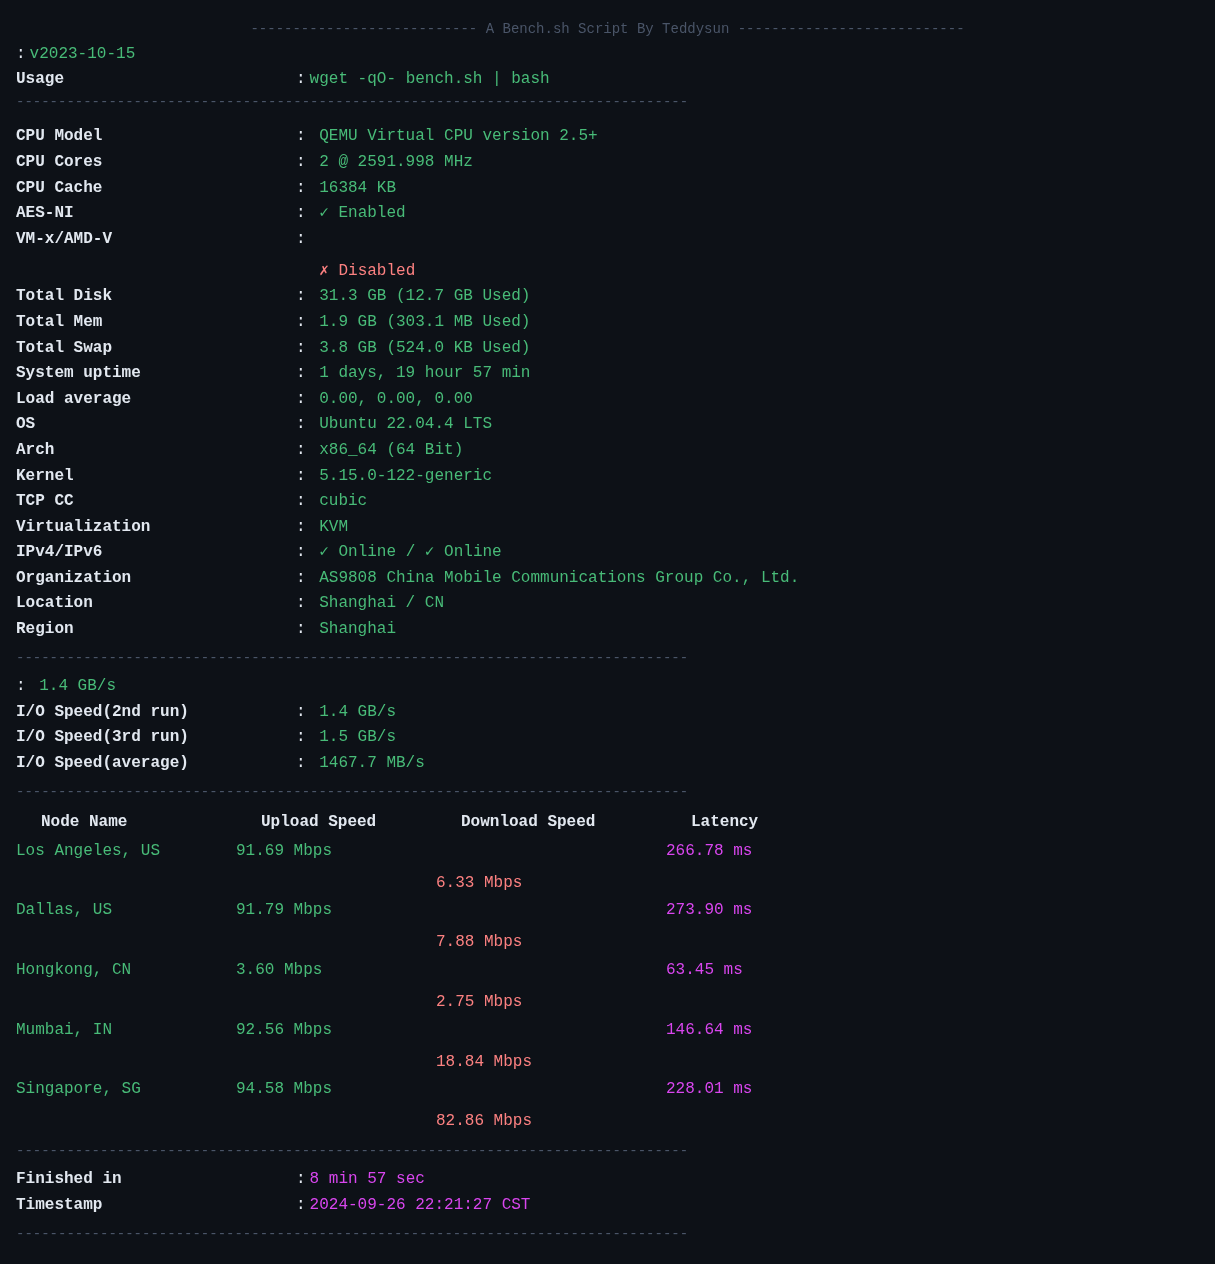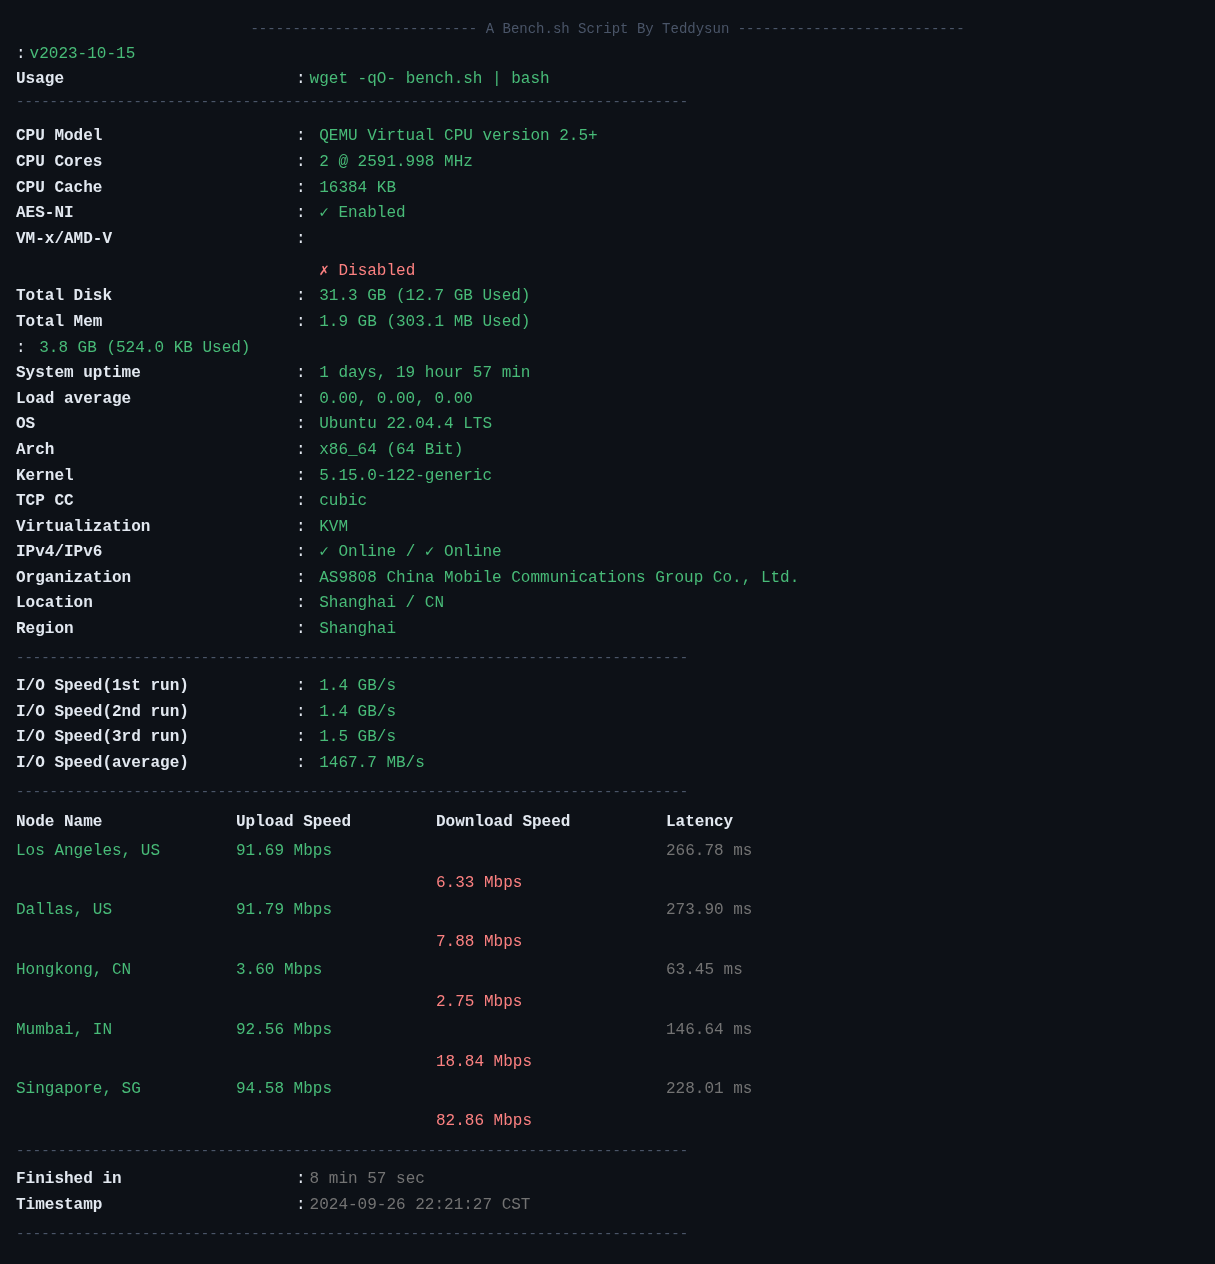--- a/index.html
+++ b/index.html
@@ -93,7 +93,7 @@
       <div class="row"><span class="label">VM-x/AMD-V</span><span class="colon">: </span><span class="value-red">✗ Disabled</span></div>
       <div class="row"><span class="label">Total Disk</span><span class="colon">: </span><span class="value-green">31.3 GB (12.7 GB Used)</span></div>
       <div class="row"><span class="label">Total Mem</span><span class="colon">: </span><span class="value-green">1.9 GB (303.1 MB Used)</span></div>
-      <div class="row"><span class="colon">: </span><span class="value-green">3.8 GB (524.0 KB Used)</span></div>
+      <div class="row"><span class="label">Total Swap</span><span class="colon">: </span><span class="value-green">3.8 GB (524.0 KB Used)</span></div>
       <div class="row"><span class="label">System uptime</span><span class="colon">: </span><span class="value-green">1 days, 19 hour 57 min</span></div>
       <div class="row"><span class="label">Load average</span><span class="colon">: </span><span class="value-green">0.00, 0.00, 0.00</span></div>
       <div class="row"><span class="label">OS</span><span class="colon">: </span><span class="value-green">Ubuntu 22.04.4 LTS</span></div>

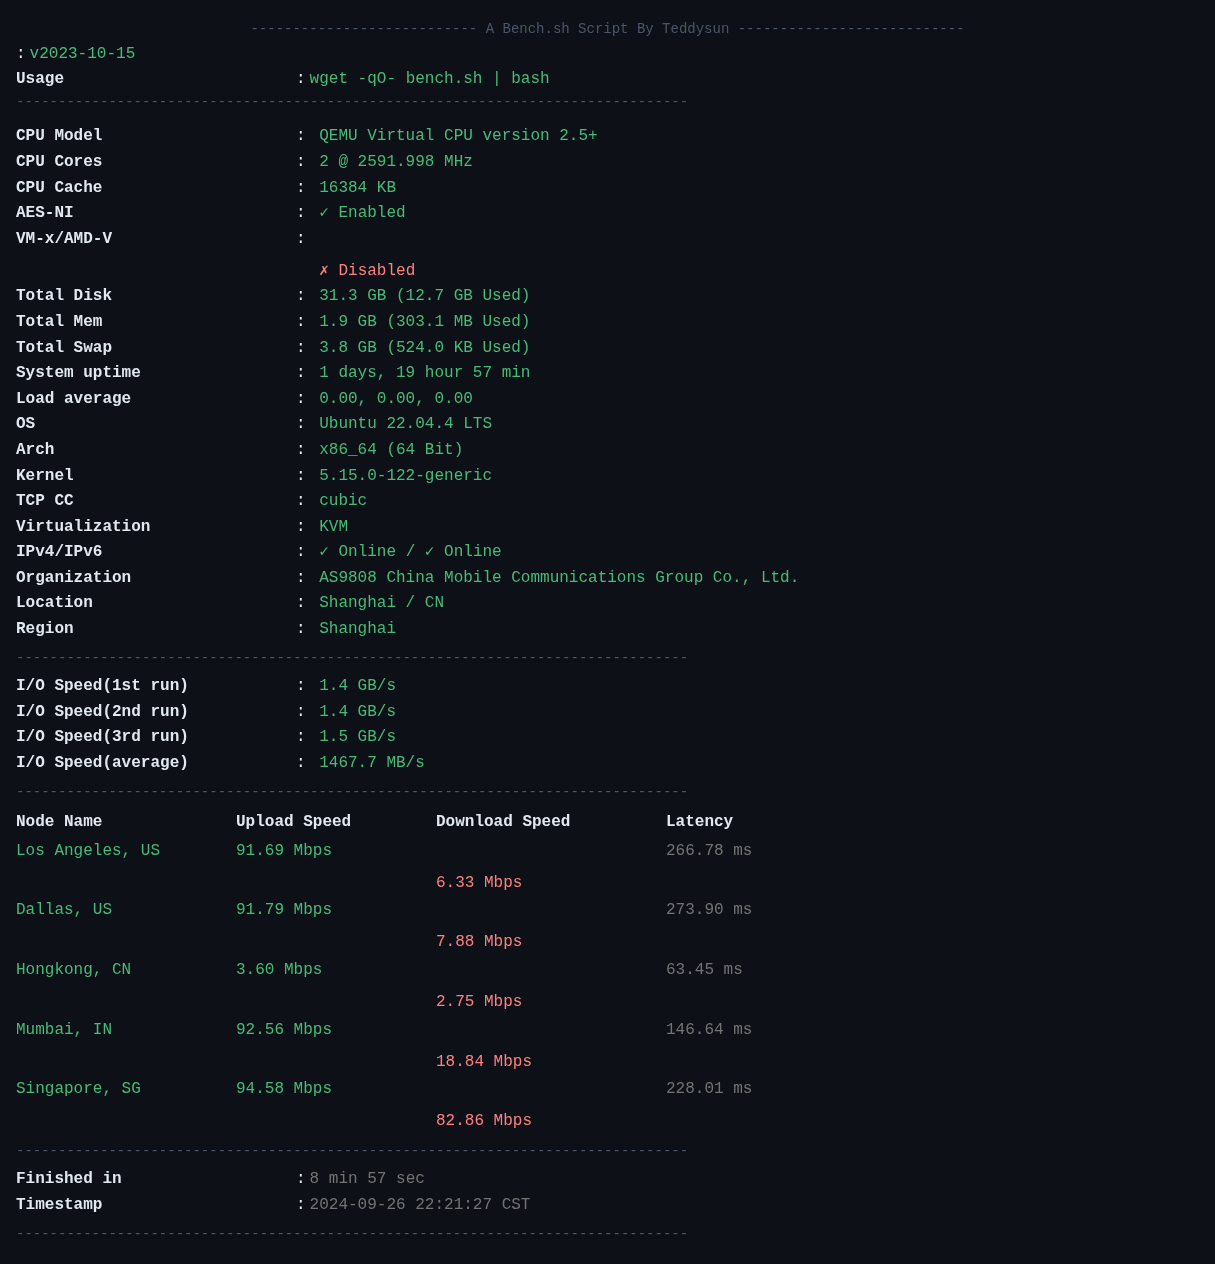--- a/index.html
+++ b/index.html
@@ -110,7 +110,7 @@
   <div class="divider">--------------------------------------------------------------------------------</div>
 
   <div class="section" id="io-rows">
-  <div class="row"><span class="label">I/O Speed(1st run)</span><span class="colon">: </span><span class="value-green">1.4 GB/s</span></div>
+  <div class="row"><span class="colon">: </span><span class="value-green">1.4 GB/s</span></div>
       <div class="row"><span class="label">I/O Speed(2nd run)</span><span class="colon">: </span><span class="value-green">1.4 GB/s</span></div>
       <div class="row"><span class="label">I/O Speed(3rd run)</span><span class="colon">: </span><span class="value-green">1.5 GB/s</span></div>
       <div class="row"><span class="label">I/O Speed(average)</span><span class="colon">: </span><span class="value-green">1467.7 MB/s</span></div>

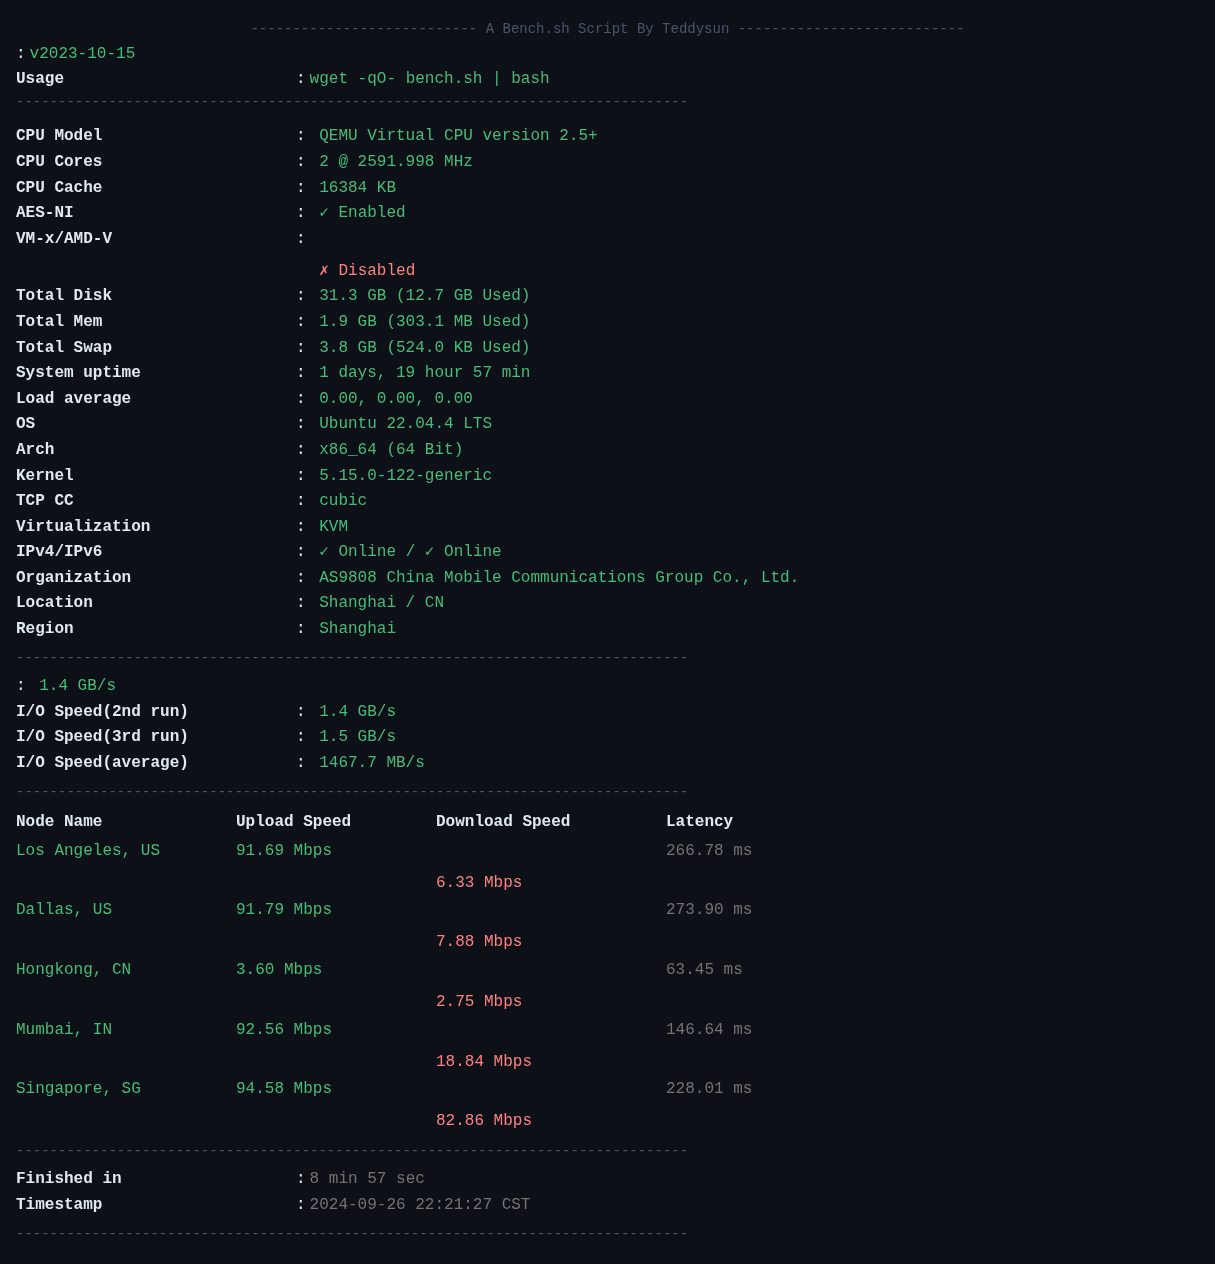--- a/index.html
+++ b/index.html
@@ -48,6 +48,7 @@
       color: #e2e8f0;
       font-weight: bold;
       padding: 2px 0;
+      margin-left: 25px;
     }
     .net-row {
       display: flex;

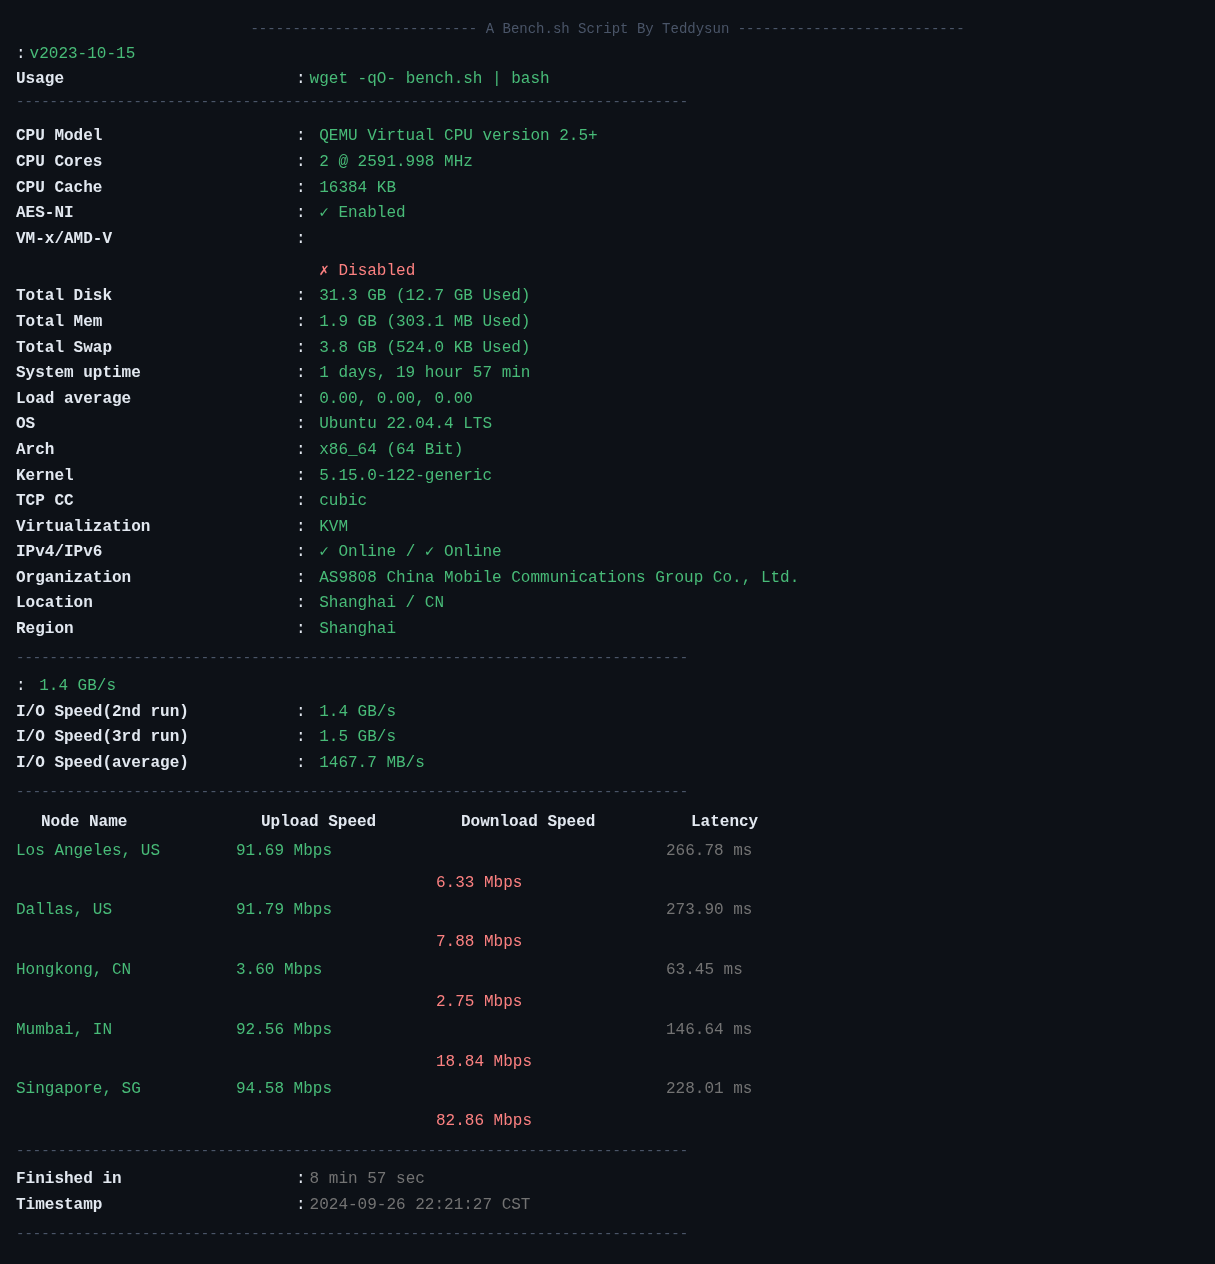--- a/index.html
+++ b/index.html
@@ -40,7 +40,7 @@
     }
     .value-green { color: #48bb78; }
     .value-red { color: #fc8181; margin-top: 32px; }
-    .value-white { color: #737373; }
+    .value-white { color: #d946ef; }
 
     
     .net-header {

